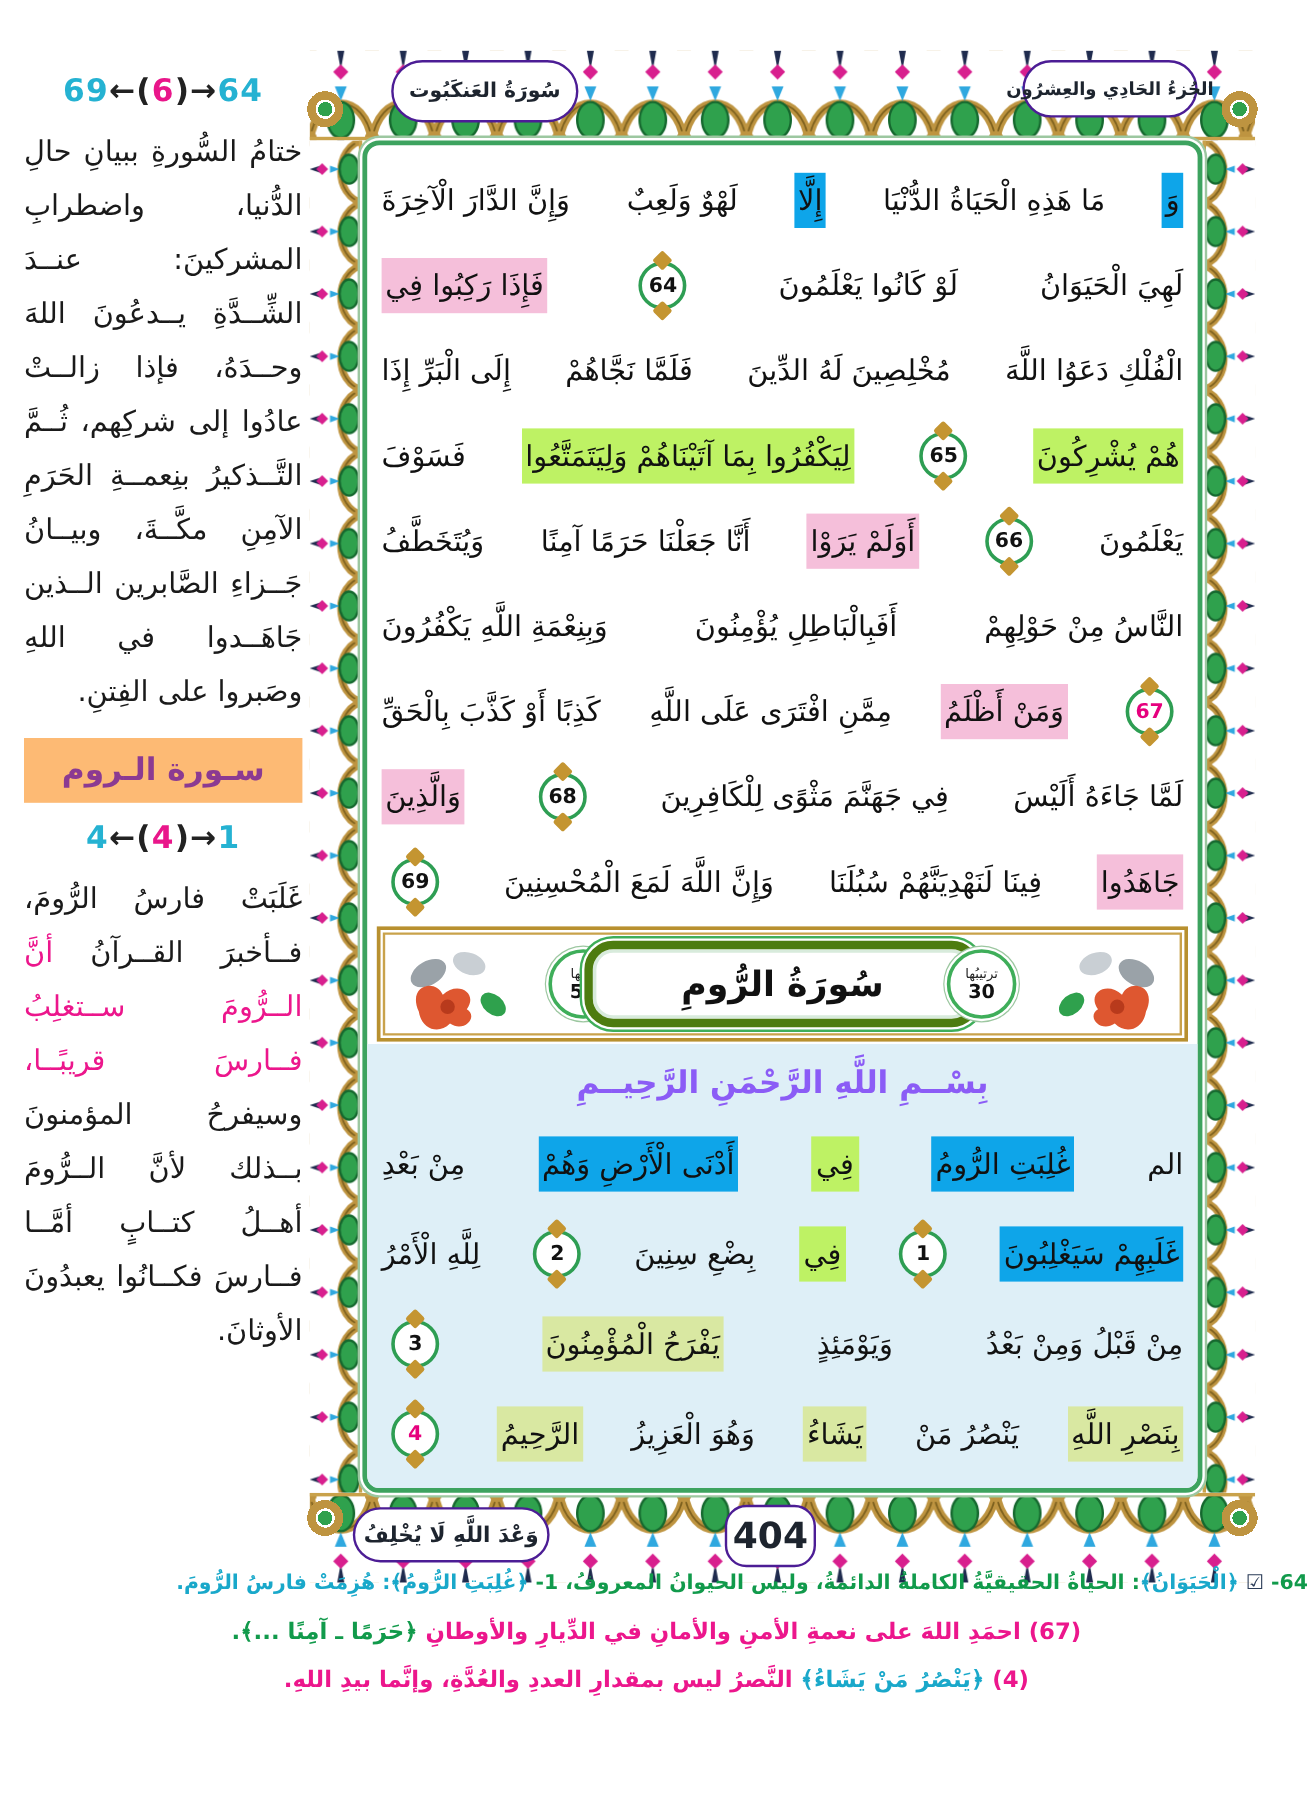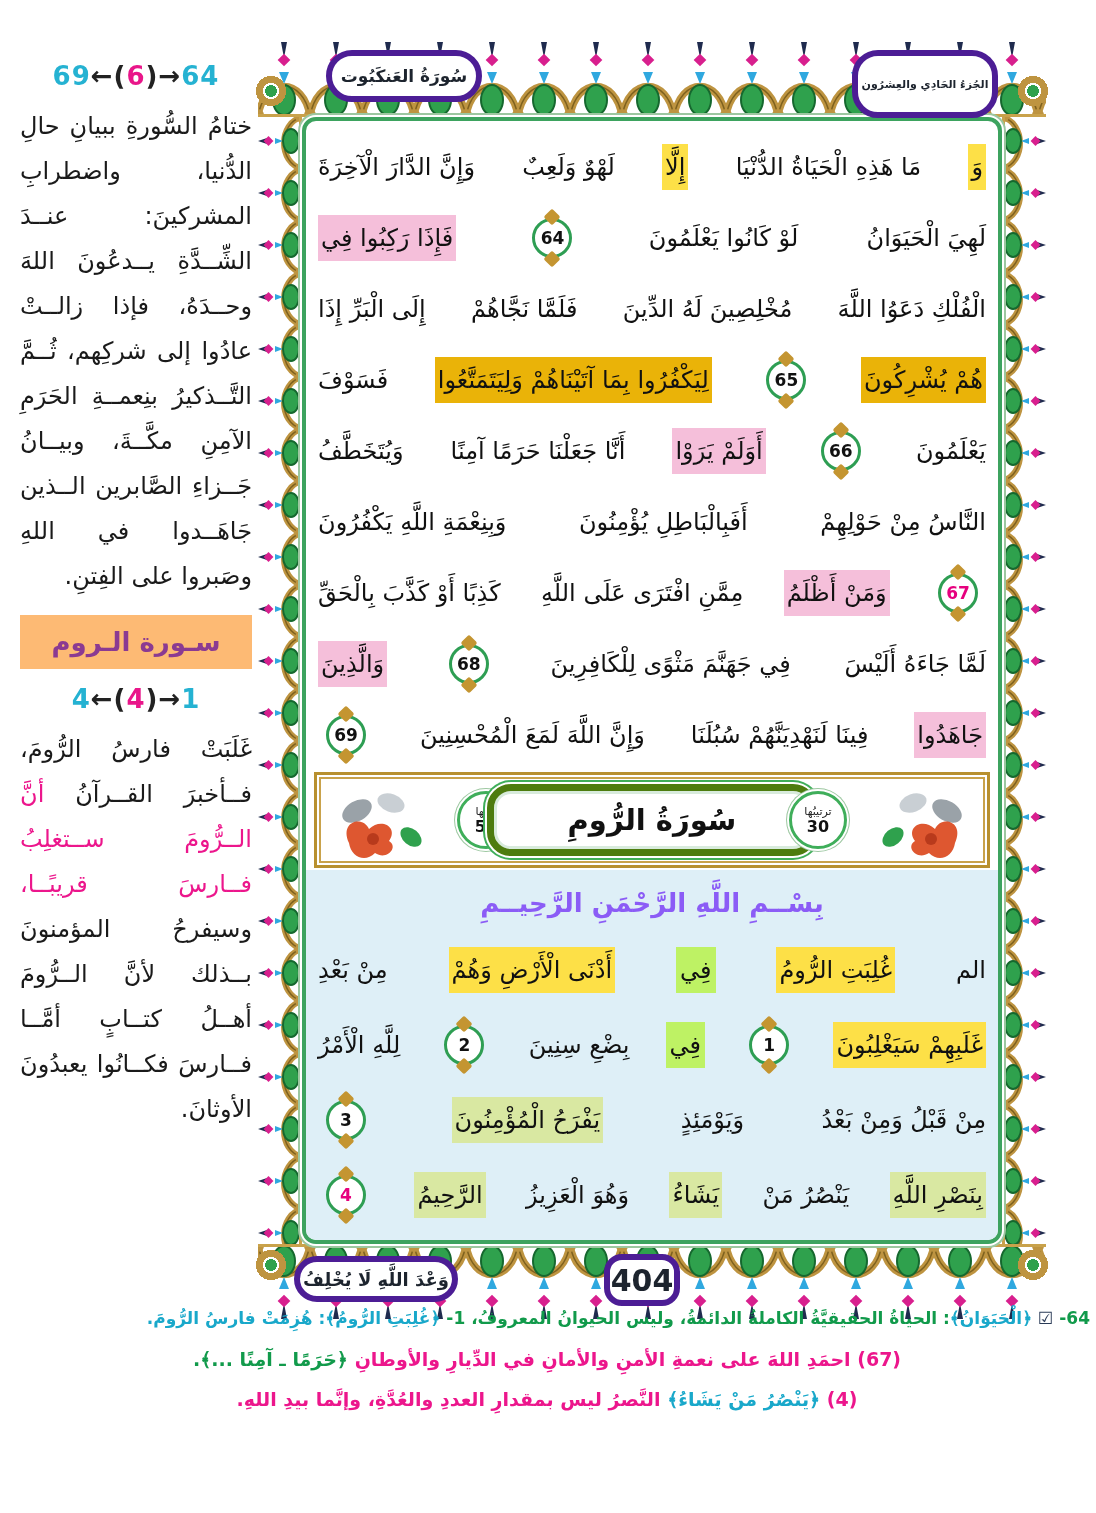--- a/index.html
+++ b/index.html
@@ -28,7 +28,7 @@
   .rose { position:absolute; width:38px; height:38px; border-radius:50%;
     background:radial-gradient(circle at 50% 50%, #2FA14D 0 6px, #ffffff 6px 8px, #BE9440 8px 15px, rgba(0,0,0,0) 15px); }
 
-  .cart { position:absolute; background:#fff; border:6px solid #4c1d95; border-radius:26px;
+  .cart { position:absolute; background:#fff; border:2px solid #4c1d95; border-radius:26px;
     display:flex; align-items:center; justify-content:center; font-weight:bold; color:#1d242e;
     white-space:nowrap; z-index:5; }
   .tab-surah { left:68px; top:8px; width:156px; height:52px; font-size:17px; }

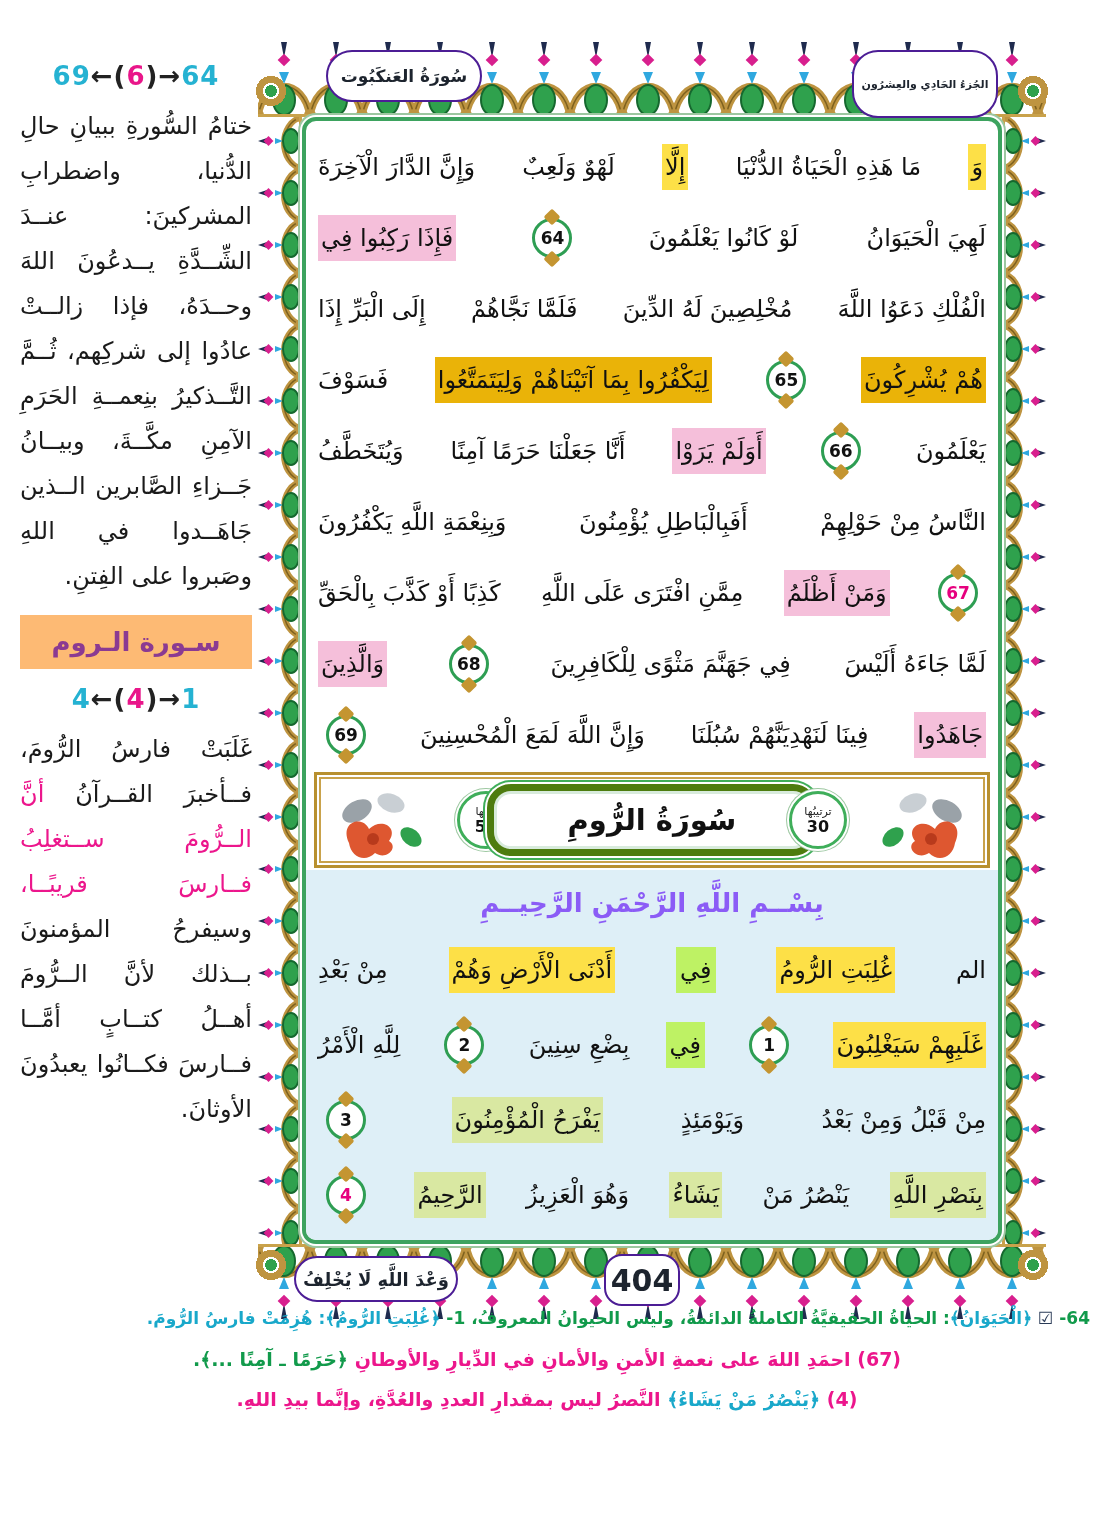--- a/index.html
+++ b/index.html
@@ -32,7 +32,7 @@
     display:flex; align-items:center; justify-content:center; font-weight:bold; color:#1d242e;
     white-space:nowrap; z-index:5; }
   .tab-surah { left:68px; top:8px; width:156px; height:52px; font-size:17px; }
-  .tab-juz   { left:594px; top:8px; width:146px; height:68px; font-size:11px; }
+  .tab-juz   { left:594px; top:8px; width:146px; height:48px; font-size:15px; }
   .cart-motto { left:36px; top:1214px; width:164px; height:46px; font-size:18px; }
   .cart-page  { left:346px; top:1212px; width:76px; height:52px; font-size:30px; border-radius:18px; }
 

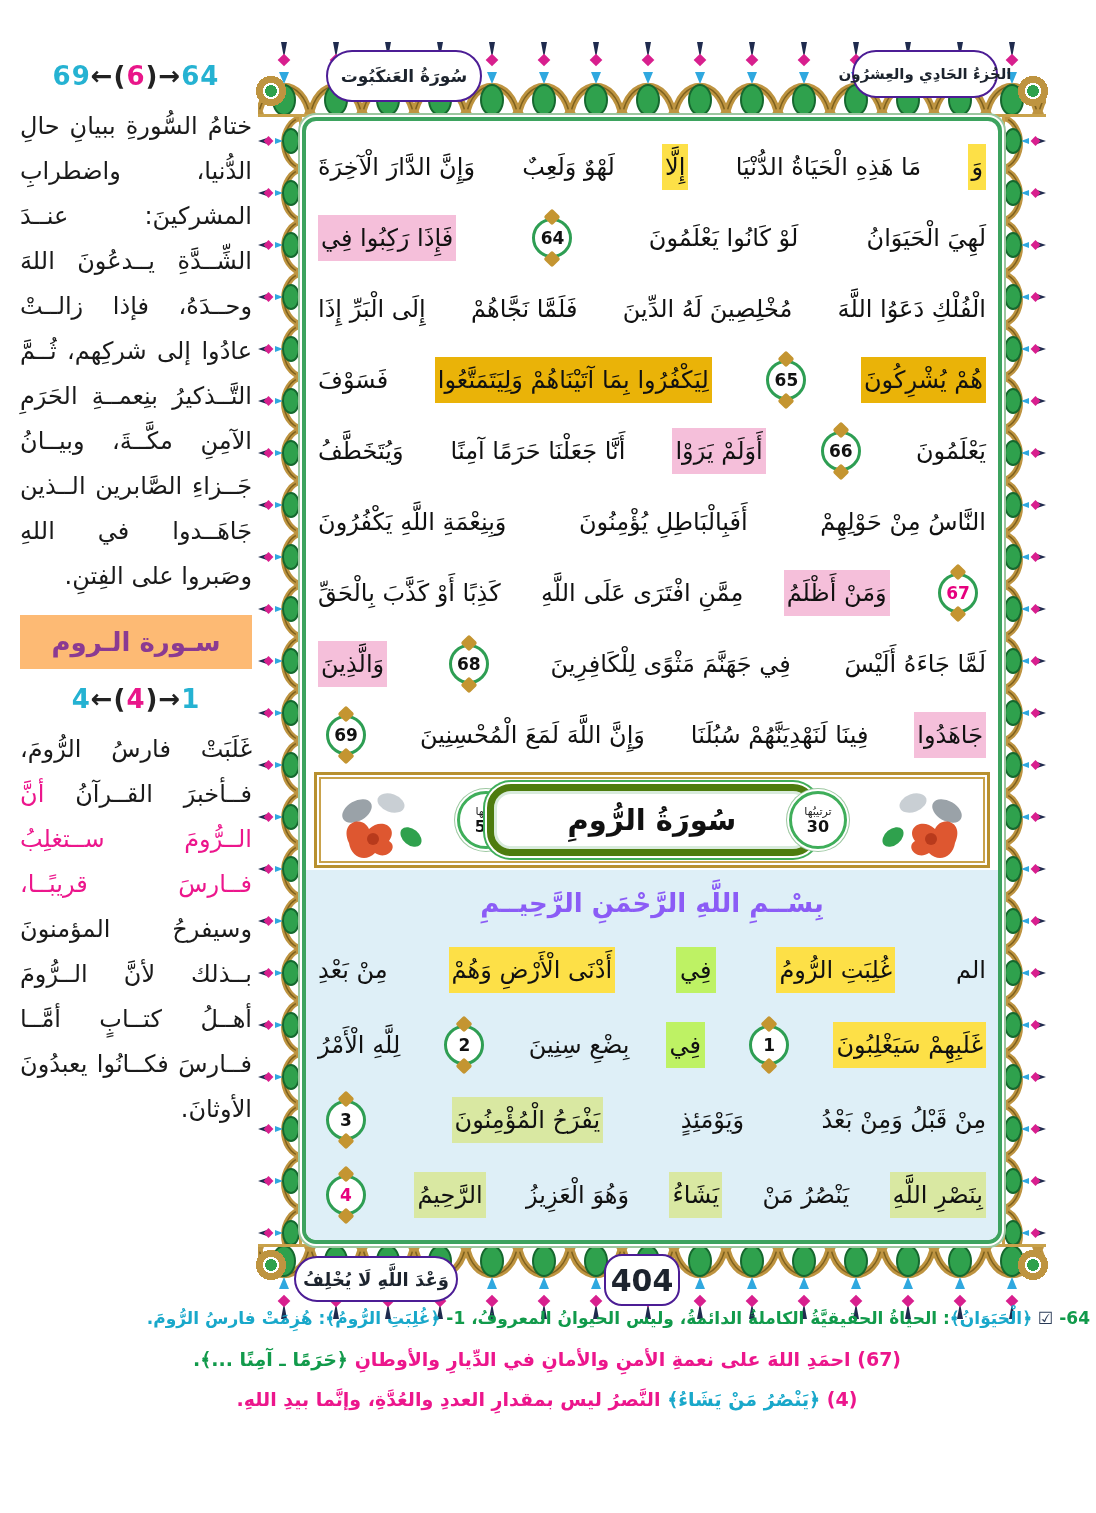--- a/index.html
+++ b/index.html
@@ -46,7 +46,7 @@
     height:71px; font-size:24px; color:#111; padding:0 4px; }
   .rline { height:75px; }
   .seg { white-space:pre; }
-  .hy  { background:#fde047; padding:9px 3px; }
+  .hy  { background:#0ea5e9; padding:9px 3px; }
   .hp  { background:#F5BFDA; padding:9px 3px; }
   .hp2 { background:#bef264; padding:9px 4px; }
   .hg  { background:#eab308; padding:9px 3px; }

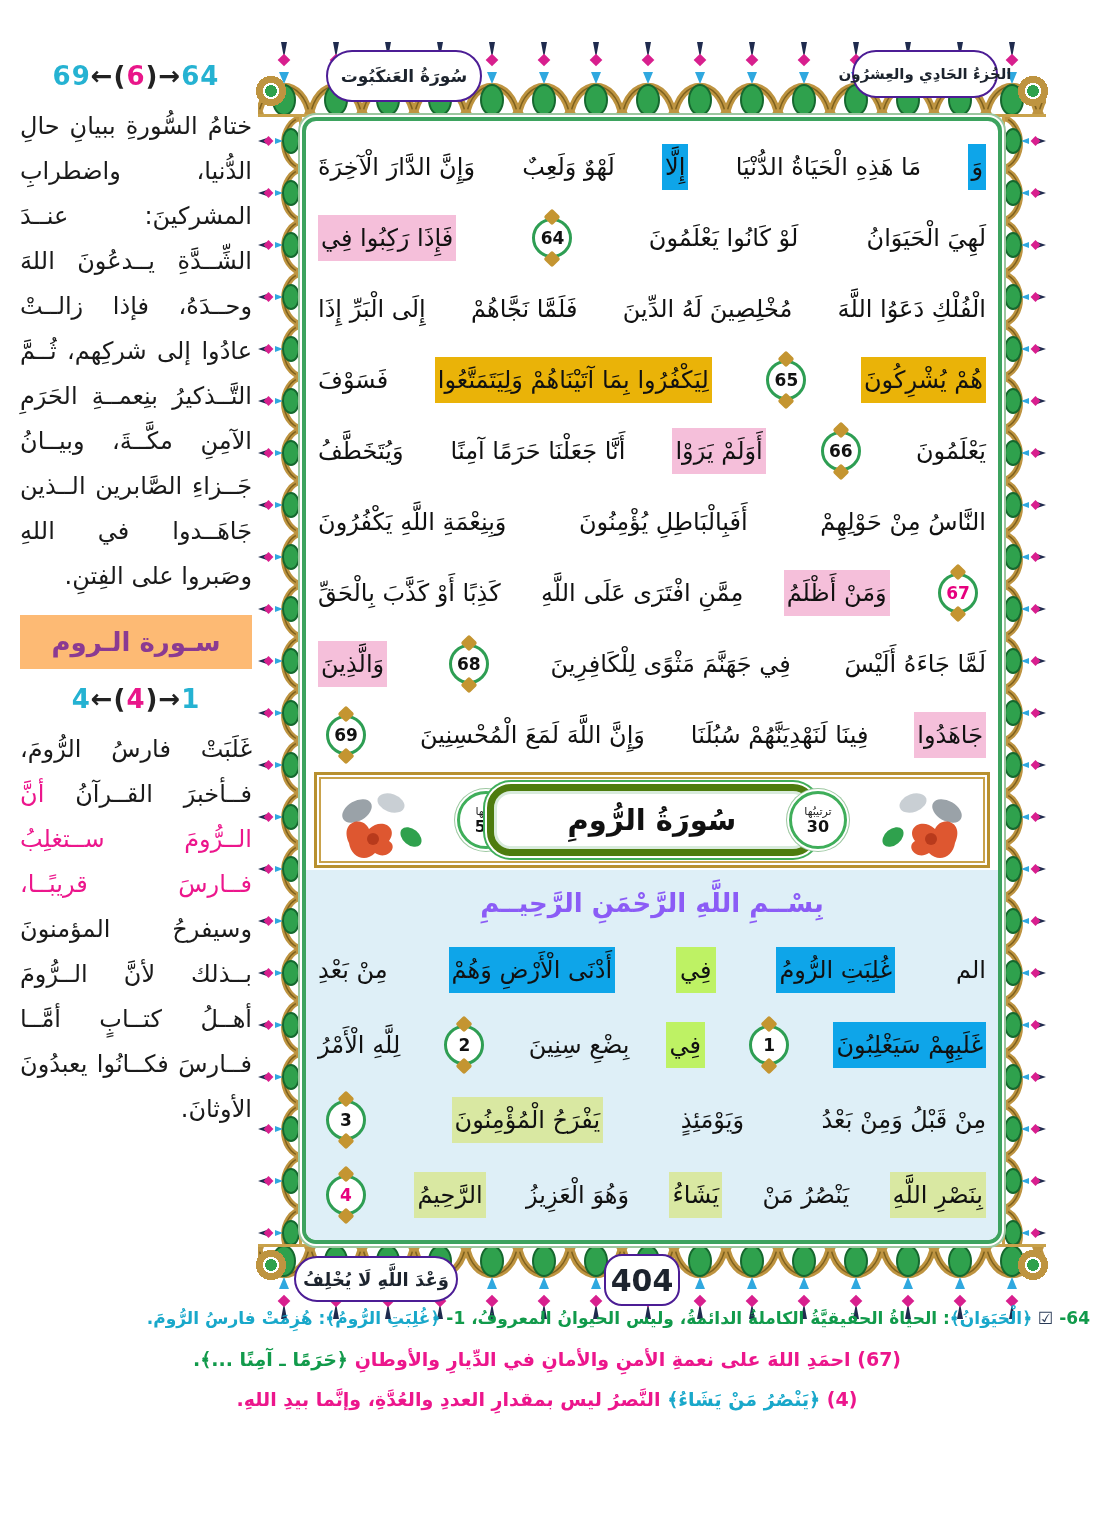--- a/index.html
+++ b/index.html
@@ -49,7 +49,7 @@
   .hy  { background:#0ea5e9; padding:9px 3px; }
   .hp  { background:#F5BFDA; padding:9px 3px; }
   .hp2 { background:#bef264; padding:9px 4px; }
-  .hg  { background:#eab308; padding:9px 3px; }
+  .hg  { background:#bef264; padding:9px 3px; }
   .he  { background:#D9E8A2; padding:9px 3px; }
 
   .vm { position:relative; display:inline-flex; align-items:center; justify-content:center;

